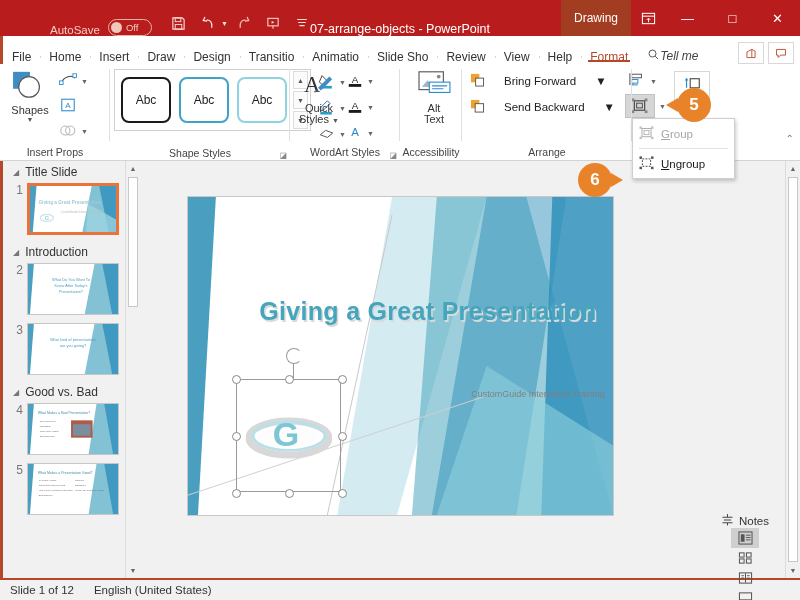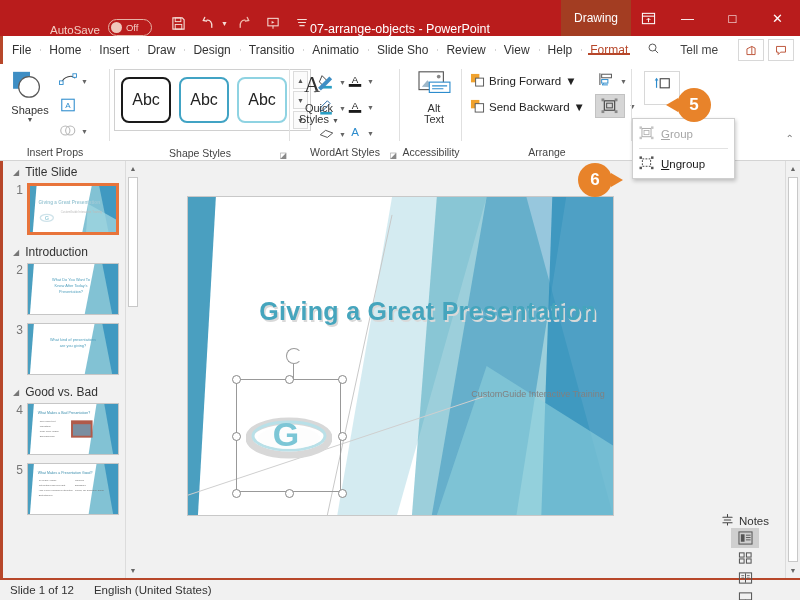--- a/index.html
+++ b/index.html
@@ -42,7 +42,7 @@
 
   
   .tabsbar {
-    height: 28px; background: #fff; display: flex; align-items: center;
+    height: 28px; background: #fff; display: flex; align-items: flex-end;
     border-left: 3px solid #b7472a; position: relative;
   }
   .tab {

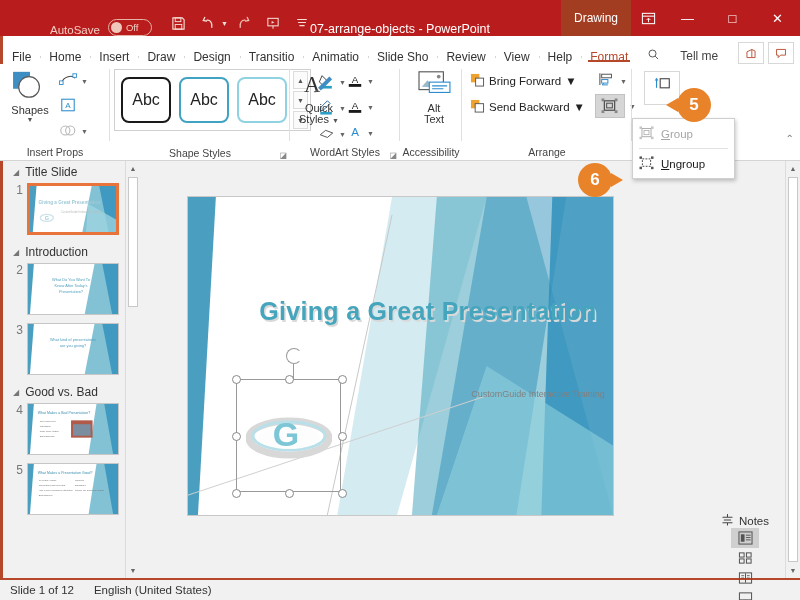--- a/index.html
+++ b/index.html
@@ -56,7 +56,7 @@
   .tab.active::after {
     content: ""; position: absolute; left: 7px; right: 7px; bottom: 2px; height: 2px; background: #b7472a;
   }
-  .tellme { display: flex; align-items: center; gap: 20px; padding: 0 10px; font-size: 12px; color: #444; }
+  .tellme { display: flex; align-items: center; gap: 0; padding: 0 10px; font-size: 12px; color: #444; font-style: italic; }
   .tabs-right { margin-left: auto; display: flex; align-items: center; gap: 4px; padding-right: 6px; }
   .icon-box {
     width: 26px; height: 22px; border: 1px solid #d8d8d8; display: flex;

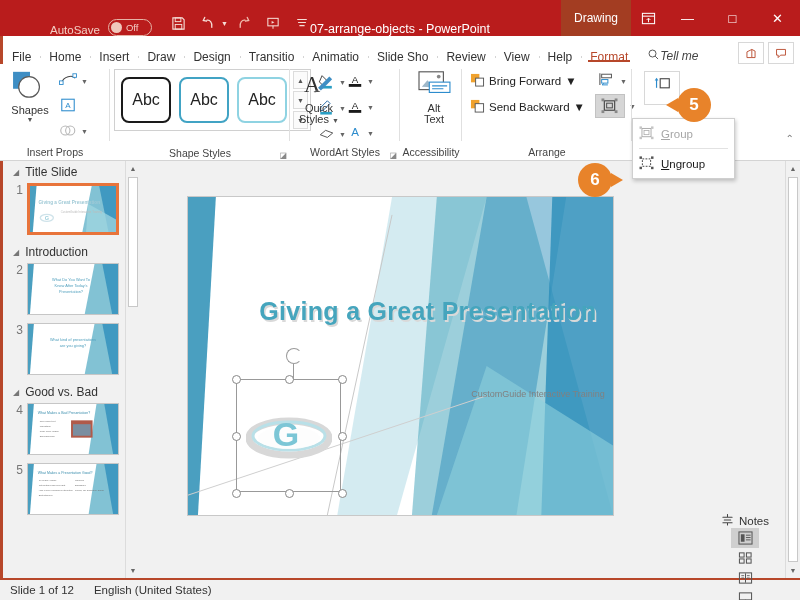--- a/index.html
+++ b/index.html
@@ -108,7 +108,7 @@
 
   
   .arr-btn {
-    display: flex; align-items: center; gap: 4px; height: 24px; padding: 0 4px;
+    display: flex; align-items: center; gap: 19px; height: 24px; padding: 0 4px;
     font-size: 11.5px; color: #222; white-space: nowrap;
   }
   .grp-icon-btn {

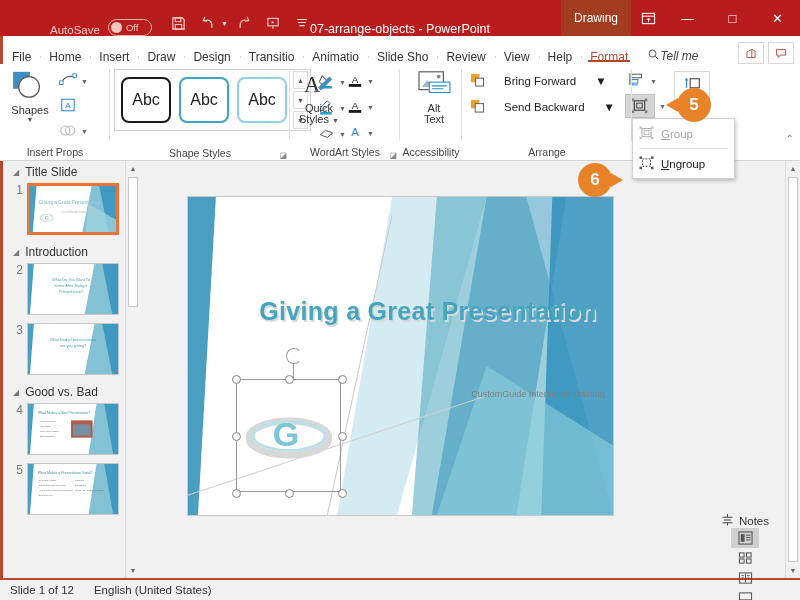--- a/index.html
+++ b/index.html
@@ -95,7 +95,7 @@
   }
   .styleitem {
     width: 50px; height: 46px; border-radius: 8px; display: flex; align-items: center; justify-content: center;
-    font-size: 16px; color: #222; margin: 0 4px; background: #fff;
+    font-size: 12px; color: #222; margin: 0 4px; background: #fff;
   }
   .s1 { border: 2.5px solid #1a1a1a; }
   .s2 { border: 2px solid #41a3c4; }

